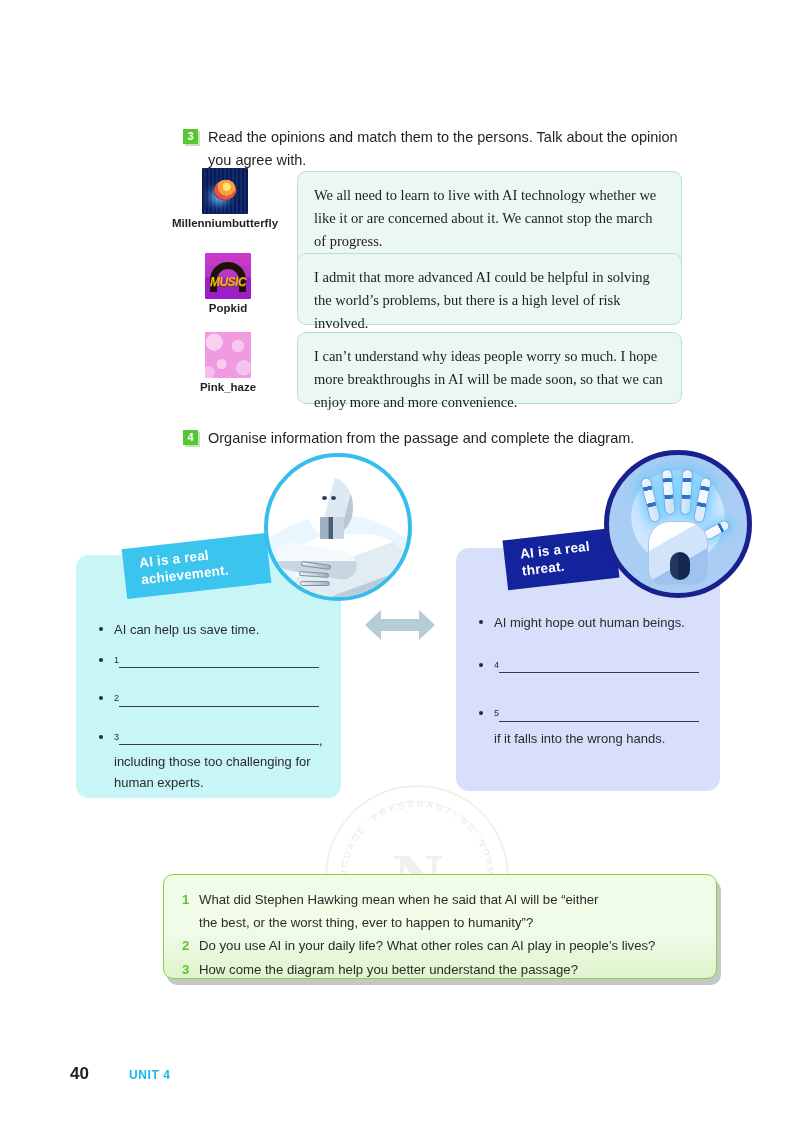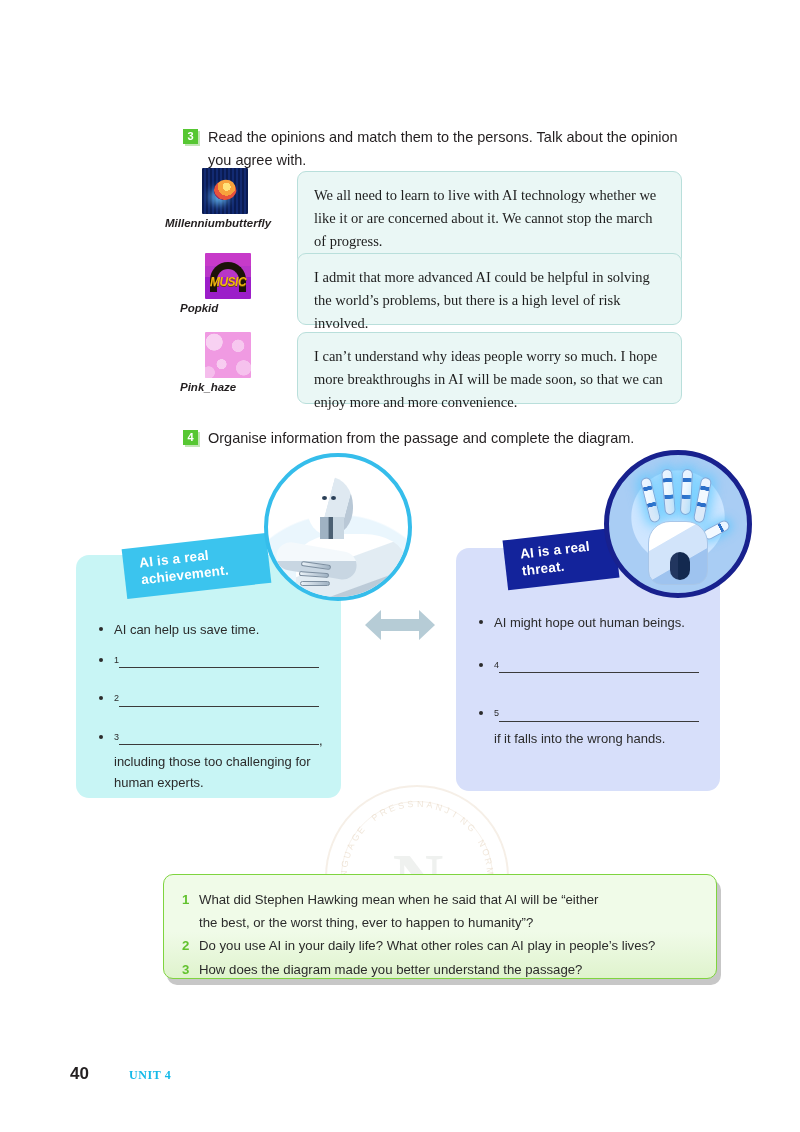--- a/index.html
+++ b/index.html
@@ -99,8 +99,8 @@
   
   .person {
     position: absolute;
+    text-align: center;
     z-index: 3;
-    font-style: italic;
   }
   .person .thumb {
     width: 46px;

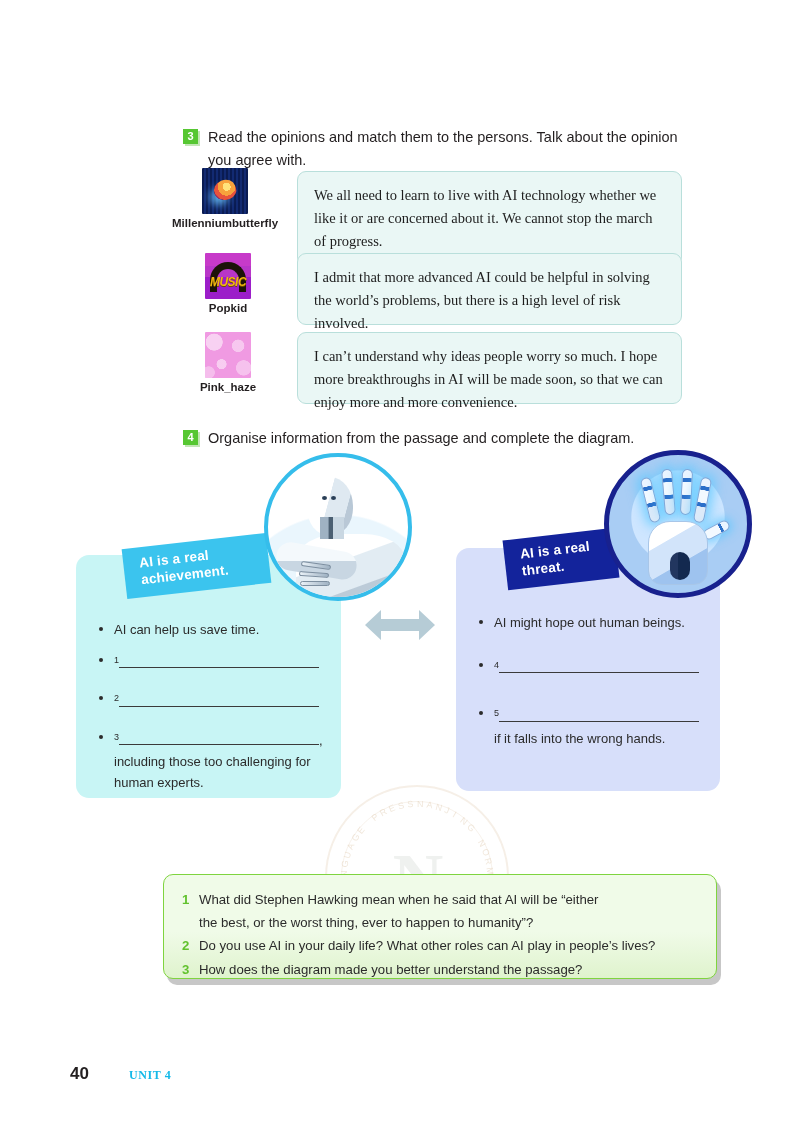--- a/index.html
+++ b/index.html
@@ -705,7 +705,7 @@
         </div>
         <div class="ts-item">
           <span class="qn">3</span>
-          <span>How does the diagram made you better understand the passage?</span>
+          <span>How come the diagram help you better understand the passage?</span>
         </div>
       </div>
     </div>

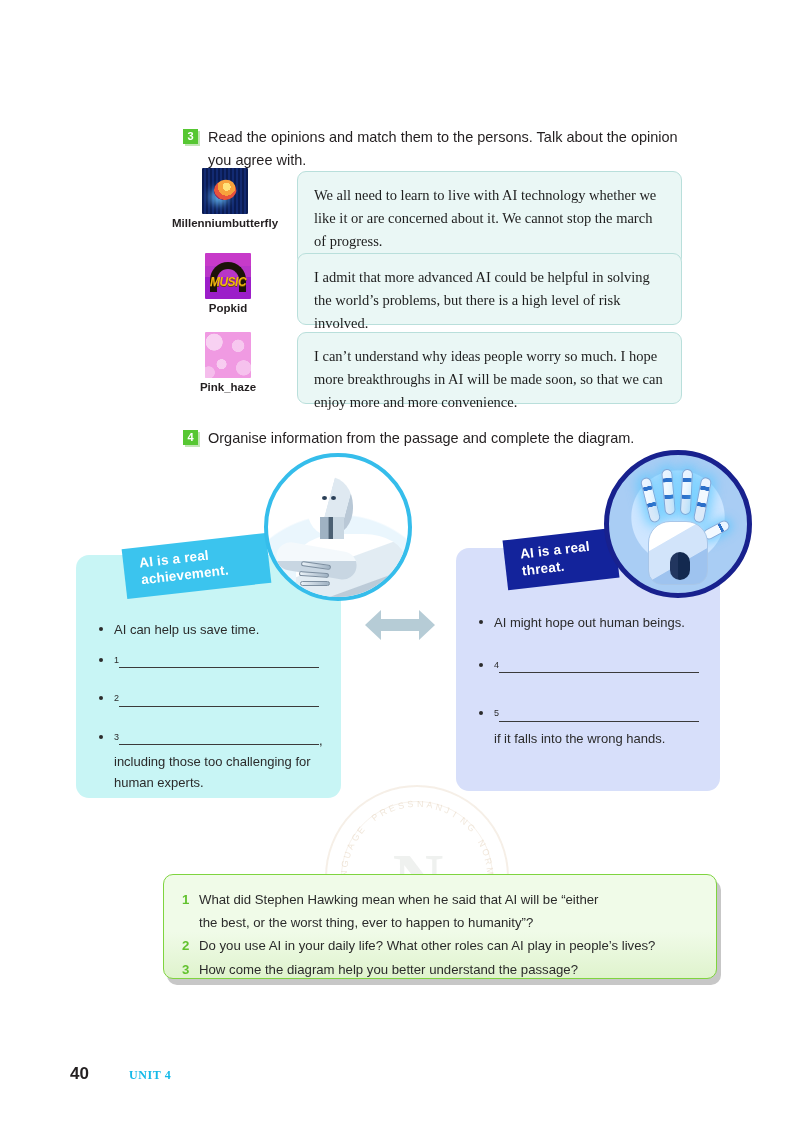--- a/index.html
+++ b/index.html
@@ -533,7 +533,6 @@
     font-weight: bold;
     color: #14b9e8;
     letter-spacing: .6px;
-    font-family: Liberation Serif, serif;
   }
 </style>
 </head>

